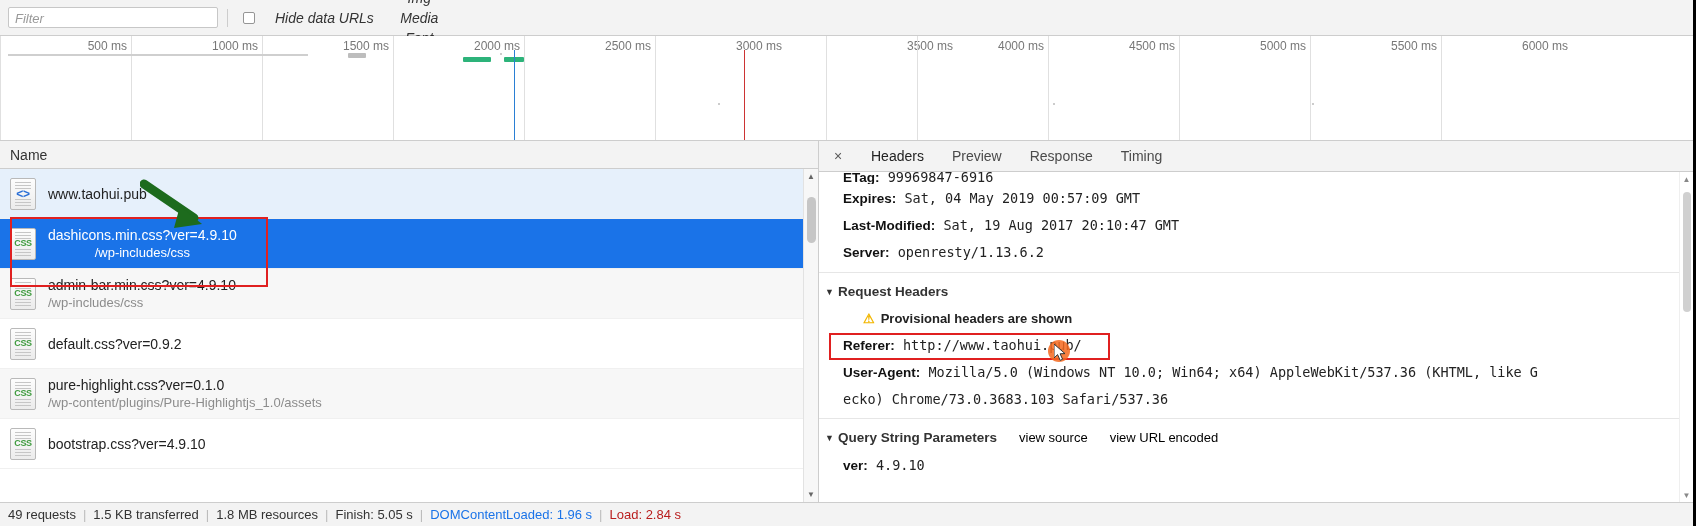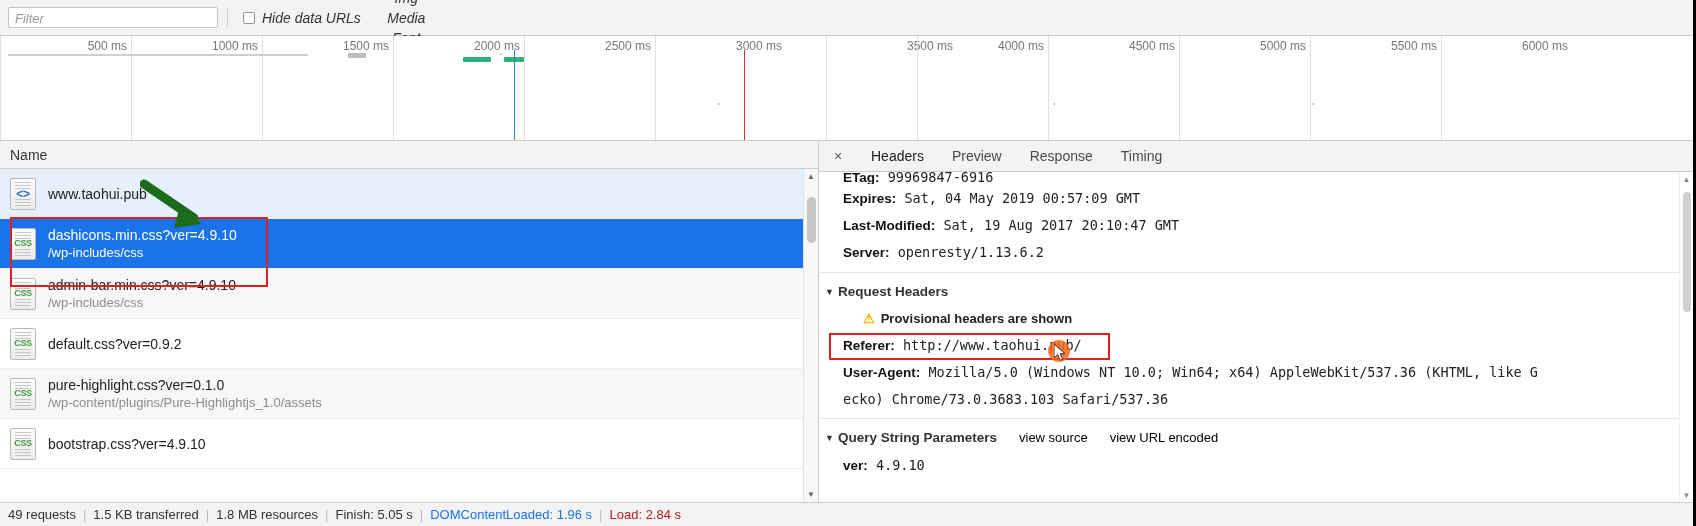--- a/index.html
+++ b/index.html
@@ -38,7 +38,7 @@
     width:1px;height:18px;background:#cdcdcd;margin:0 9px;
   }
   .hide-urls{
-    display:flex;align-items:center;gap:7px;
+    display:flex;align-items:center;gap:20px;
     font-size:14px;color:#333;white-space:nowrap;
     margin-left:6px;
   }

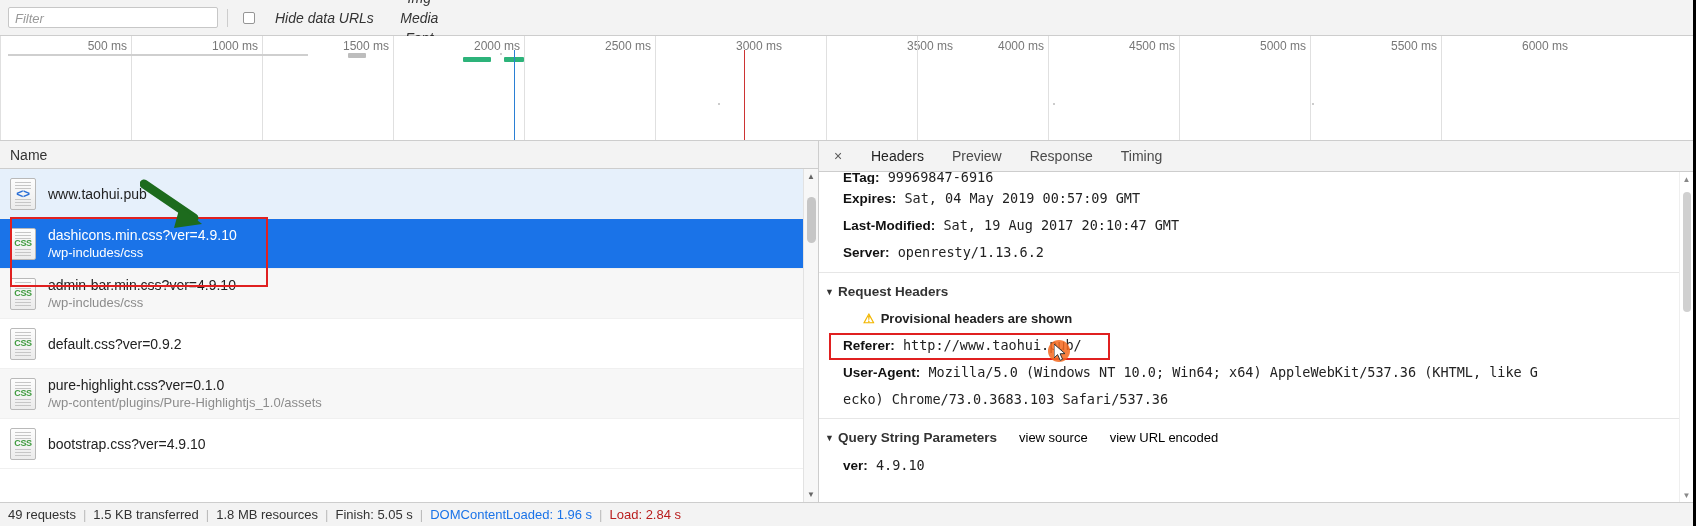--- a/index.html
+++ b/index.html
@@ -113,7 +113,7 @@
   .row.zebra{background:#f7f7f7;}
   .row.first{background:#e6f0fb;}
   .row.selected{background:#1a73e8;}
-  .row.selected .r-name,.row.selected .r-path{color:#fff;}
+  .row.selected .r-name,.row.selected .r-path{color:#fff;text-align:center;}
   .ficon{
     width:26px;height:32px;min-width:26px;margin-right:12px;
     background:linear-gradient(#fdfdfd,#ececec);

